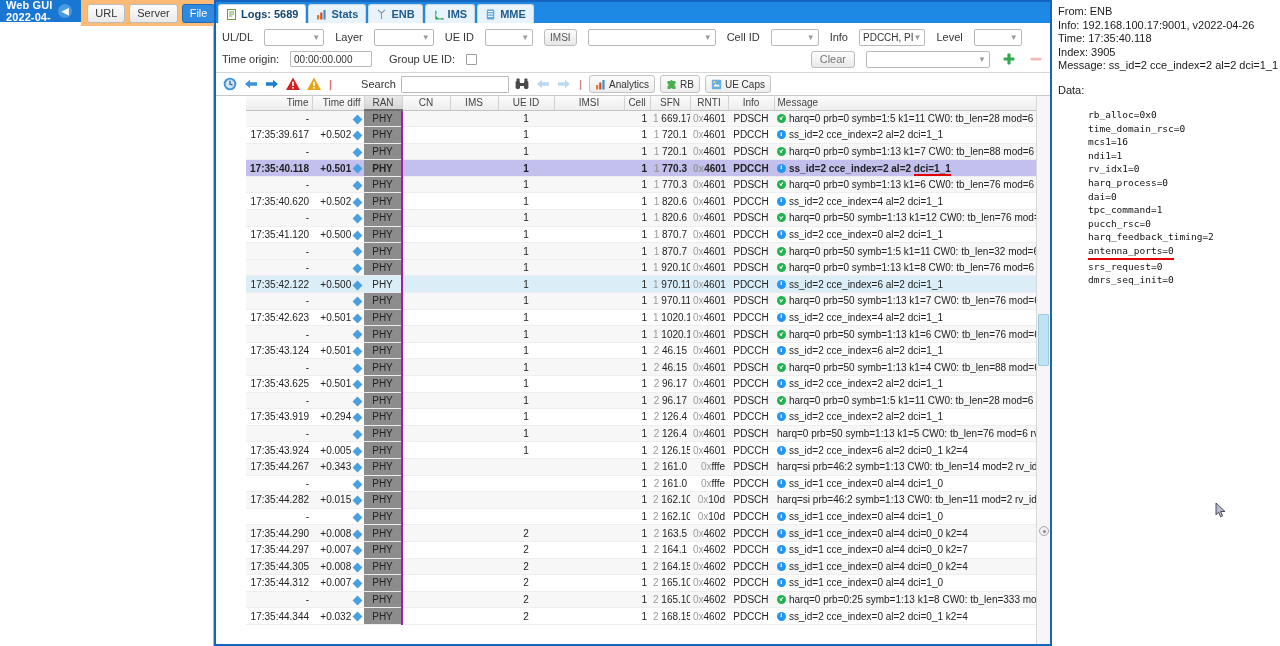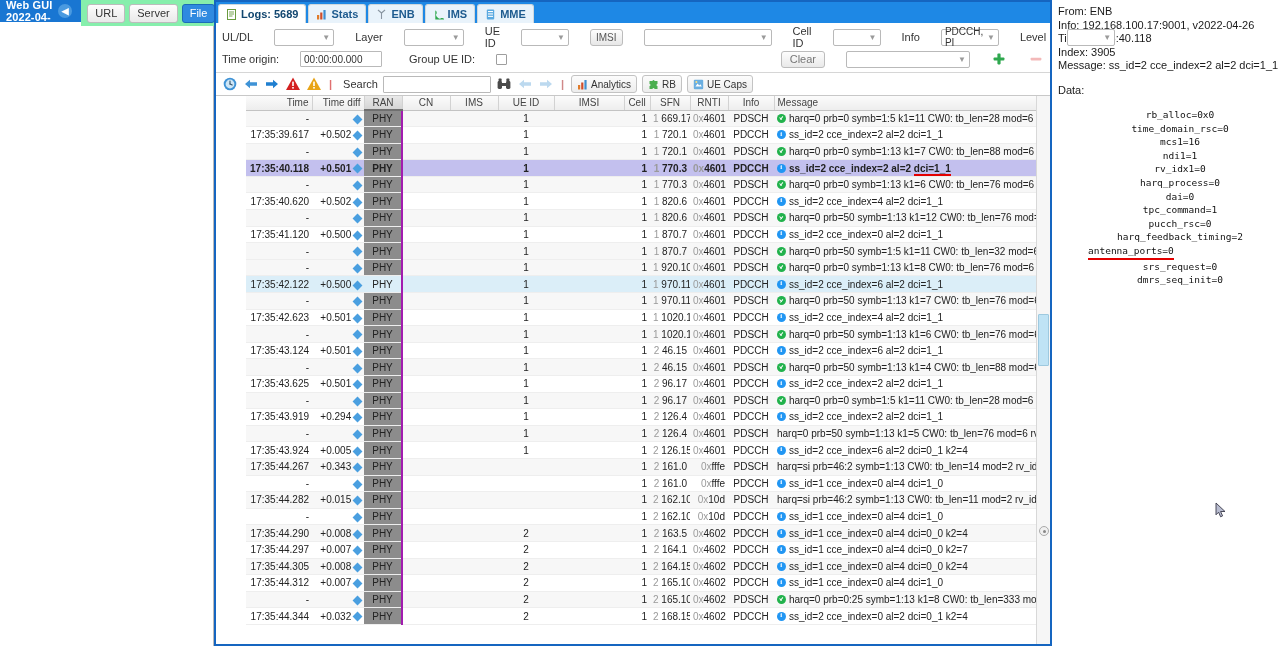--- a/index.html
+++ b/index.html
@@ -29,7 +29,7 @@
   }
   .sb-btnrow {
     height: 26px; display: flex; align-items: center; gap: 4px;
-    padding: 0 6px; background: #86efac;
+    padding: 0 6px; background: #fdba74;
   }
   .btn {
     background: linear-gradient(#fdfdfd,#e9e9e9);

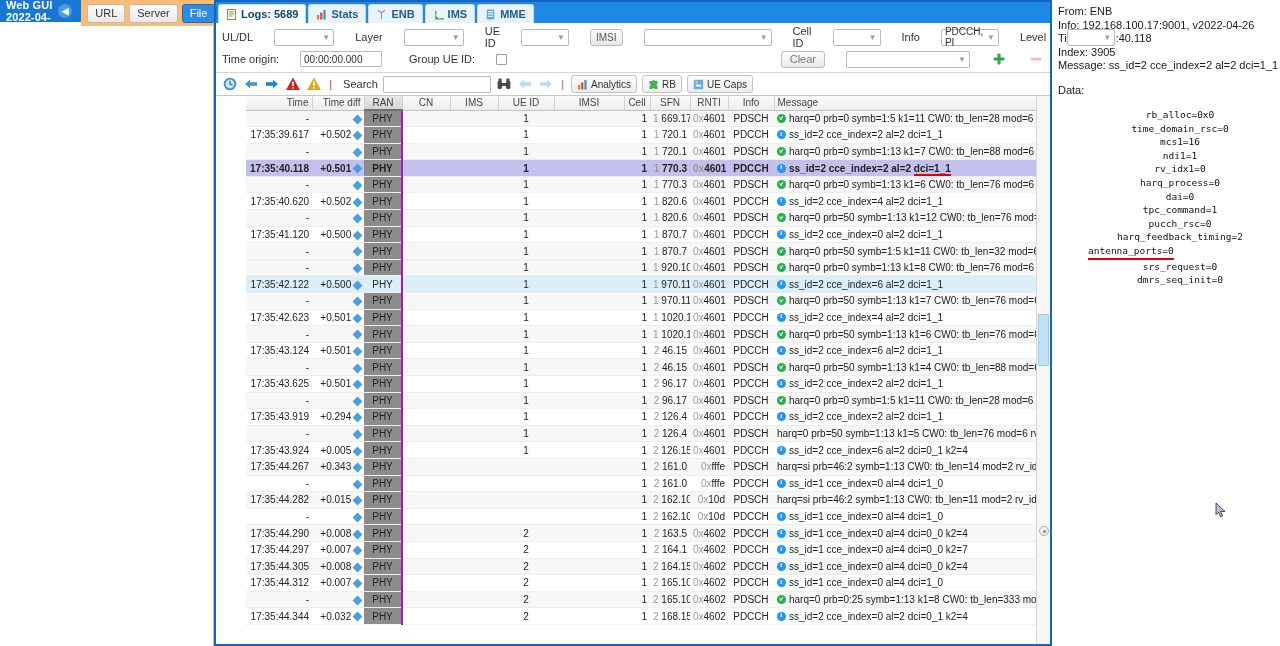--- a/index.html
+++ b/index.html
@@ -90,7 +90,7 @@
   .tabicon { width:11px;height:11px;display:inline-block;}
 
   .filterbar { background:#fff; border-bottom:1px solid #d6d6d6; padding: 3px 6px 2px 6px; }
-  .frow { display:flex; align-items:center; gap:21px; height:22px; }
+  .frow { display:flex; align-items:center; gap:11px; height:22px; }
   .flabel { font-size:11px; color:#333; }
   .fsel {
     height:17px; min-width:54px; border:1px solid #b9b9b9; background:#fff;

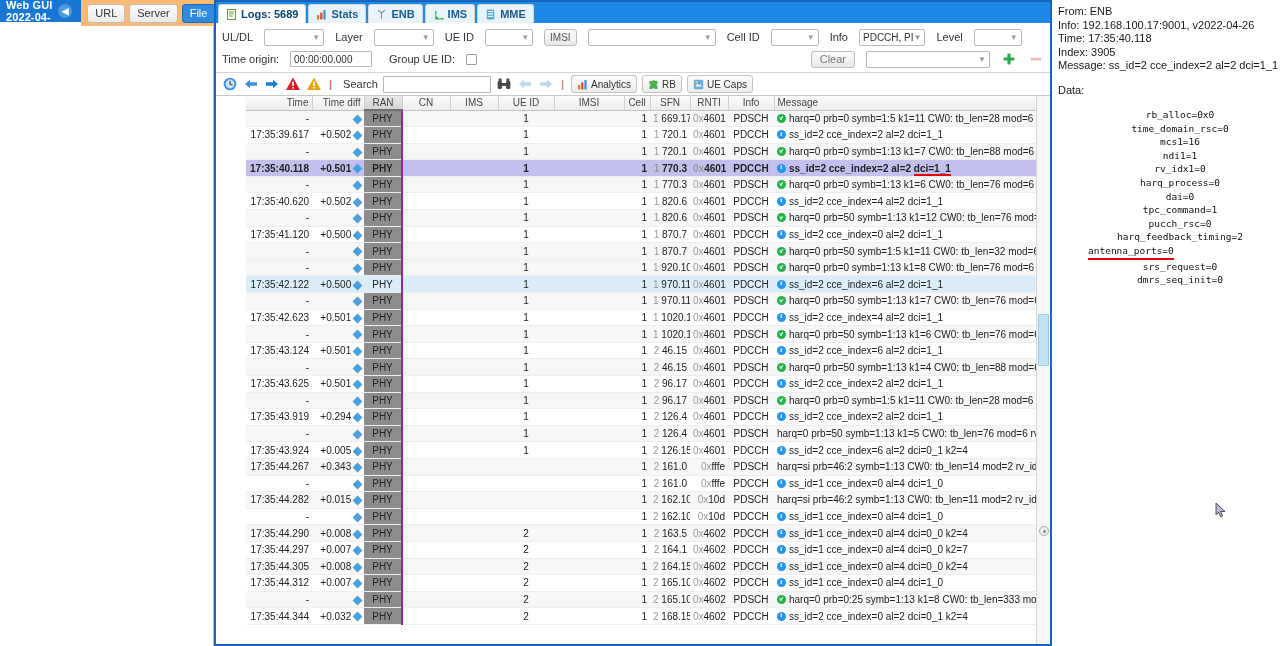--- a/index.html
+++ b/index.html
@@ -548,7 +548,7 @@
           </svg>
       </span>
       <span class="sep">|</span>
-      <span class="flabel" style="margin-left:4px">Search</span>
+      <span class="flabel" style="margin-left:22px">Search</span>
       <input class="txtin" style="width: 108px; height: 17px;" value="">
       <span class="ic">
         <svg width="16" height="16" viewBox="0 0 16 16">

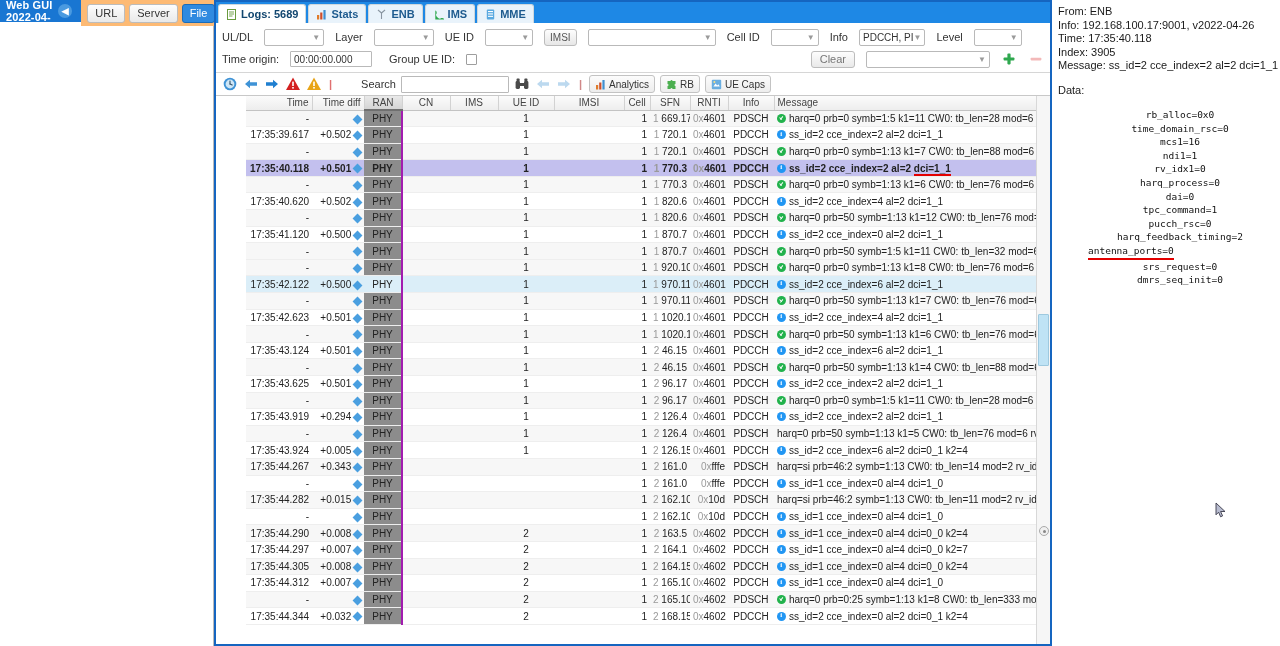--- a/index.html
+++ b/index.html
@@ -166,7 +166,7 @@
   .dgap { height: 11px; }
   .dmono {
     font-family:"DejaVu Sans Mono", monospace; font-size:9.5px; color:#111;
-    line-height: 13.6px; padding-left: 30px; white-space:nowrap;text-align:center;
+    line-height: 13.6px; padding-left: 30px; white-space:nowrap;
   }
   .dmono.ul { border-bottom:2px solid #e30000; display:inline-block; padding-left:0; margin-left:30px;}
   .cursor { position:absolute; left:1215px; top:502px; width:12px; height:16px; pointer-events:none;}

